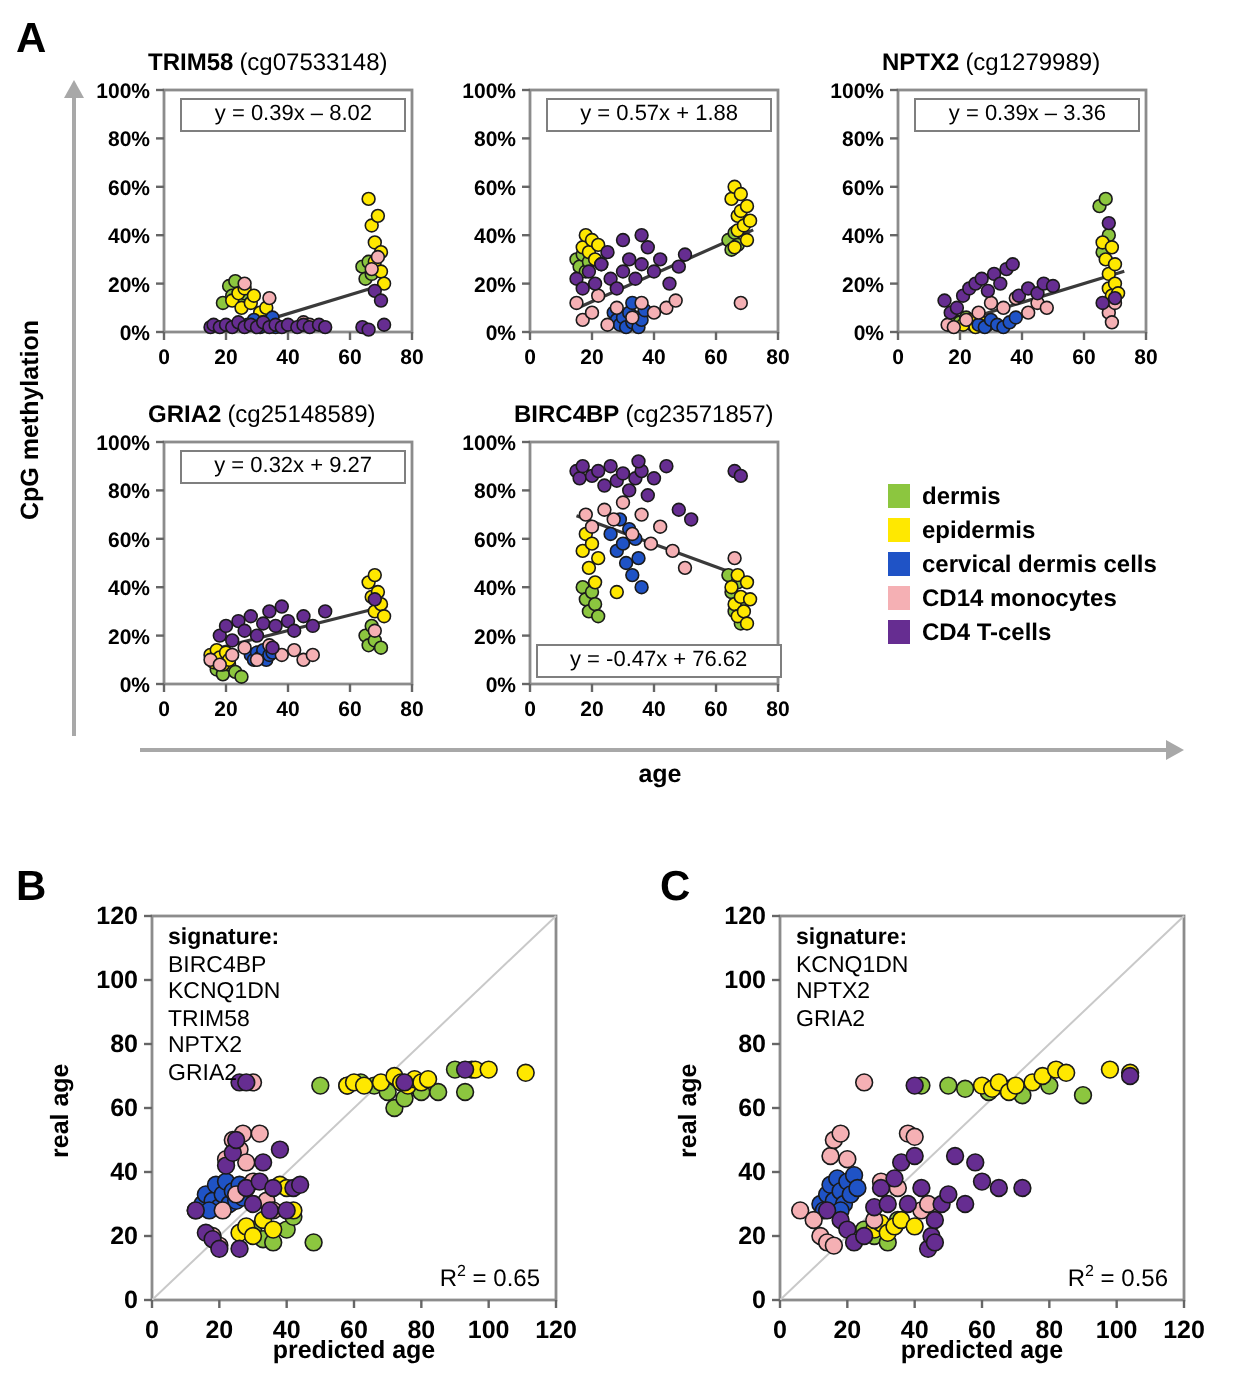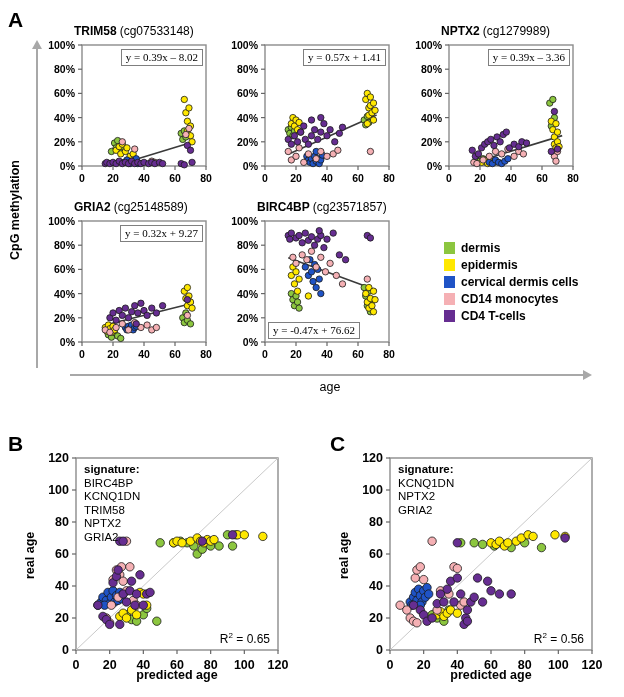--- a/index.html
+++ b/index.html
@@ -12,7 +12,7 @@
   .chart-title .gene{font-weight:bold;}
   .chart-title .cg{margin-left:3px;font-weight:normal;}
   .equation{position:absolute;font-size:11px;background:#fff;border:1px solid #7f7f7f;
-            padding:0 4px;line-height:15px;white-space:nowrap;z-index:3;font-family:Liberation Serif, serif;}
+            padding:0 16px;line-height:15px;white-space:nowrap;z-index:3;}
   .eq-tr{top:9px;right:11px;}
   .eq-bl{left:41px;bottom:27px;margin-top:15px;}
   .plot{position:absolute;left:0;top:0;}

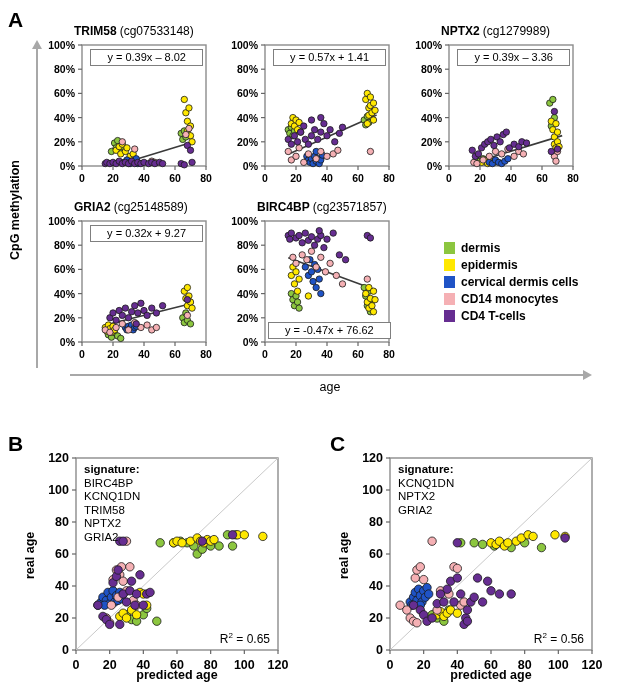--- a/index.html
+++ b/index.html
@@ -154,7 +154,7 @@
   </div>
 
   <div class="chart" style="left:227px;top:40px;">
-    <div class="equation eq-tr">y = 0.57x + 1.41</div>
+    <div class="equation eq-tr">y = 0.57x + 1.88</div>
     <div class="plot"><svg width="170" height="150" class="small">
           <rect x="38" y="5" width="124" height="121" fill="#ffffff" stroke="#8c8c8c" stroke-width="1.4"></rect>
           <line x1="38" y1="126" x2="38" y2="130" stroke="#666" stroke-width="1.2"></line>

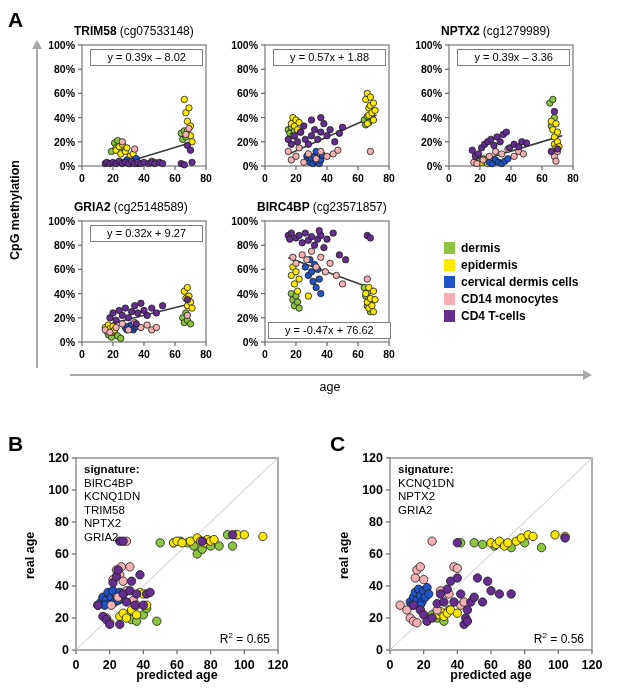--- a/index.html
+++ b/index.html
@@ -33,7 +33,7 @@
     font-weight:bold;font-size:12.5px;text-align:center;}
   #cpg-label{left:8px;top:125px;height:170px;}
   #age-label{position:absolute;left:230px;top:380px;width:200px;text-align:center;
-    font-weight:normal;font-size:12.5px;}
+    font-weight:bold;font-size:12.5px;}
   .signature{position:absolute;left:50px;top:13px;font-size:11.5px;line-height:13.5px;z-index:3;}
   .sig-title{font-weight:bold;}
   .r2{position:absolute;right:18px;bottom:44px;font-size:12px;font-weight:normal;z-index:3;}

